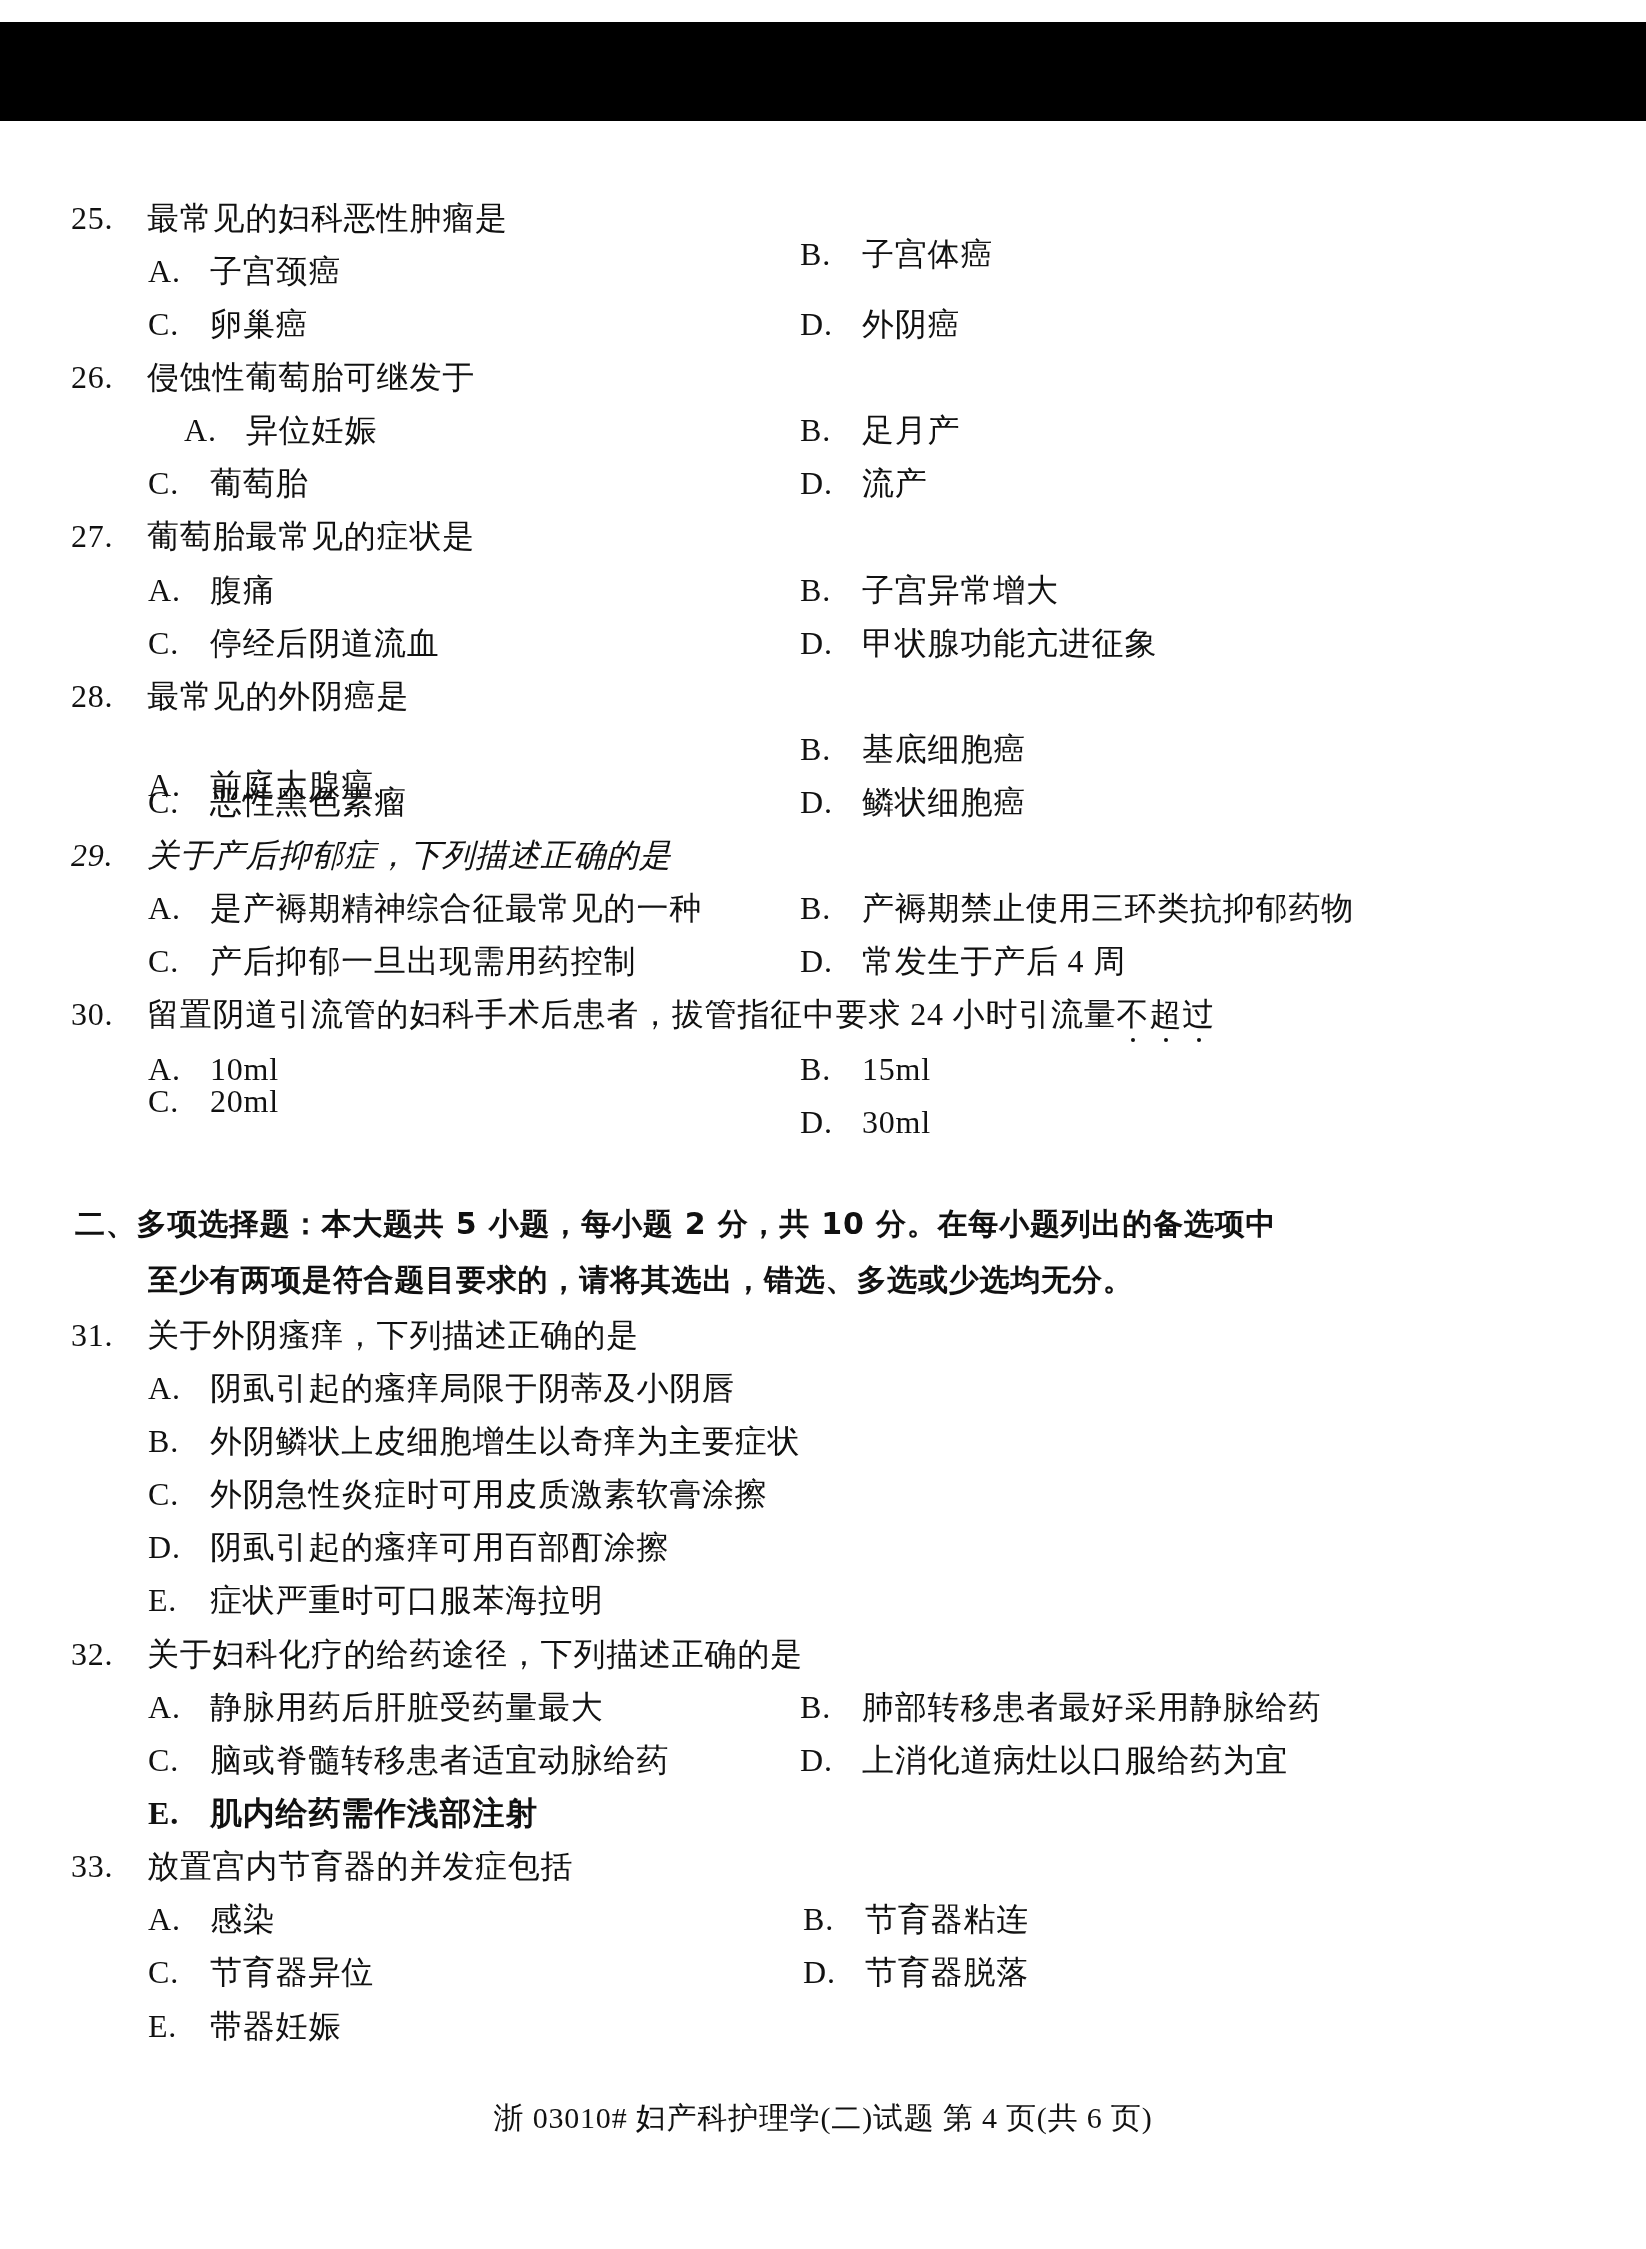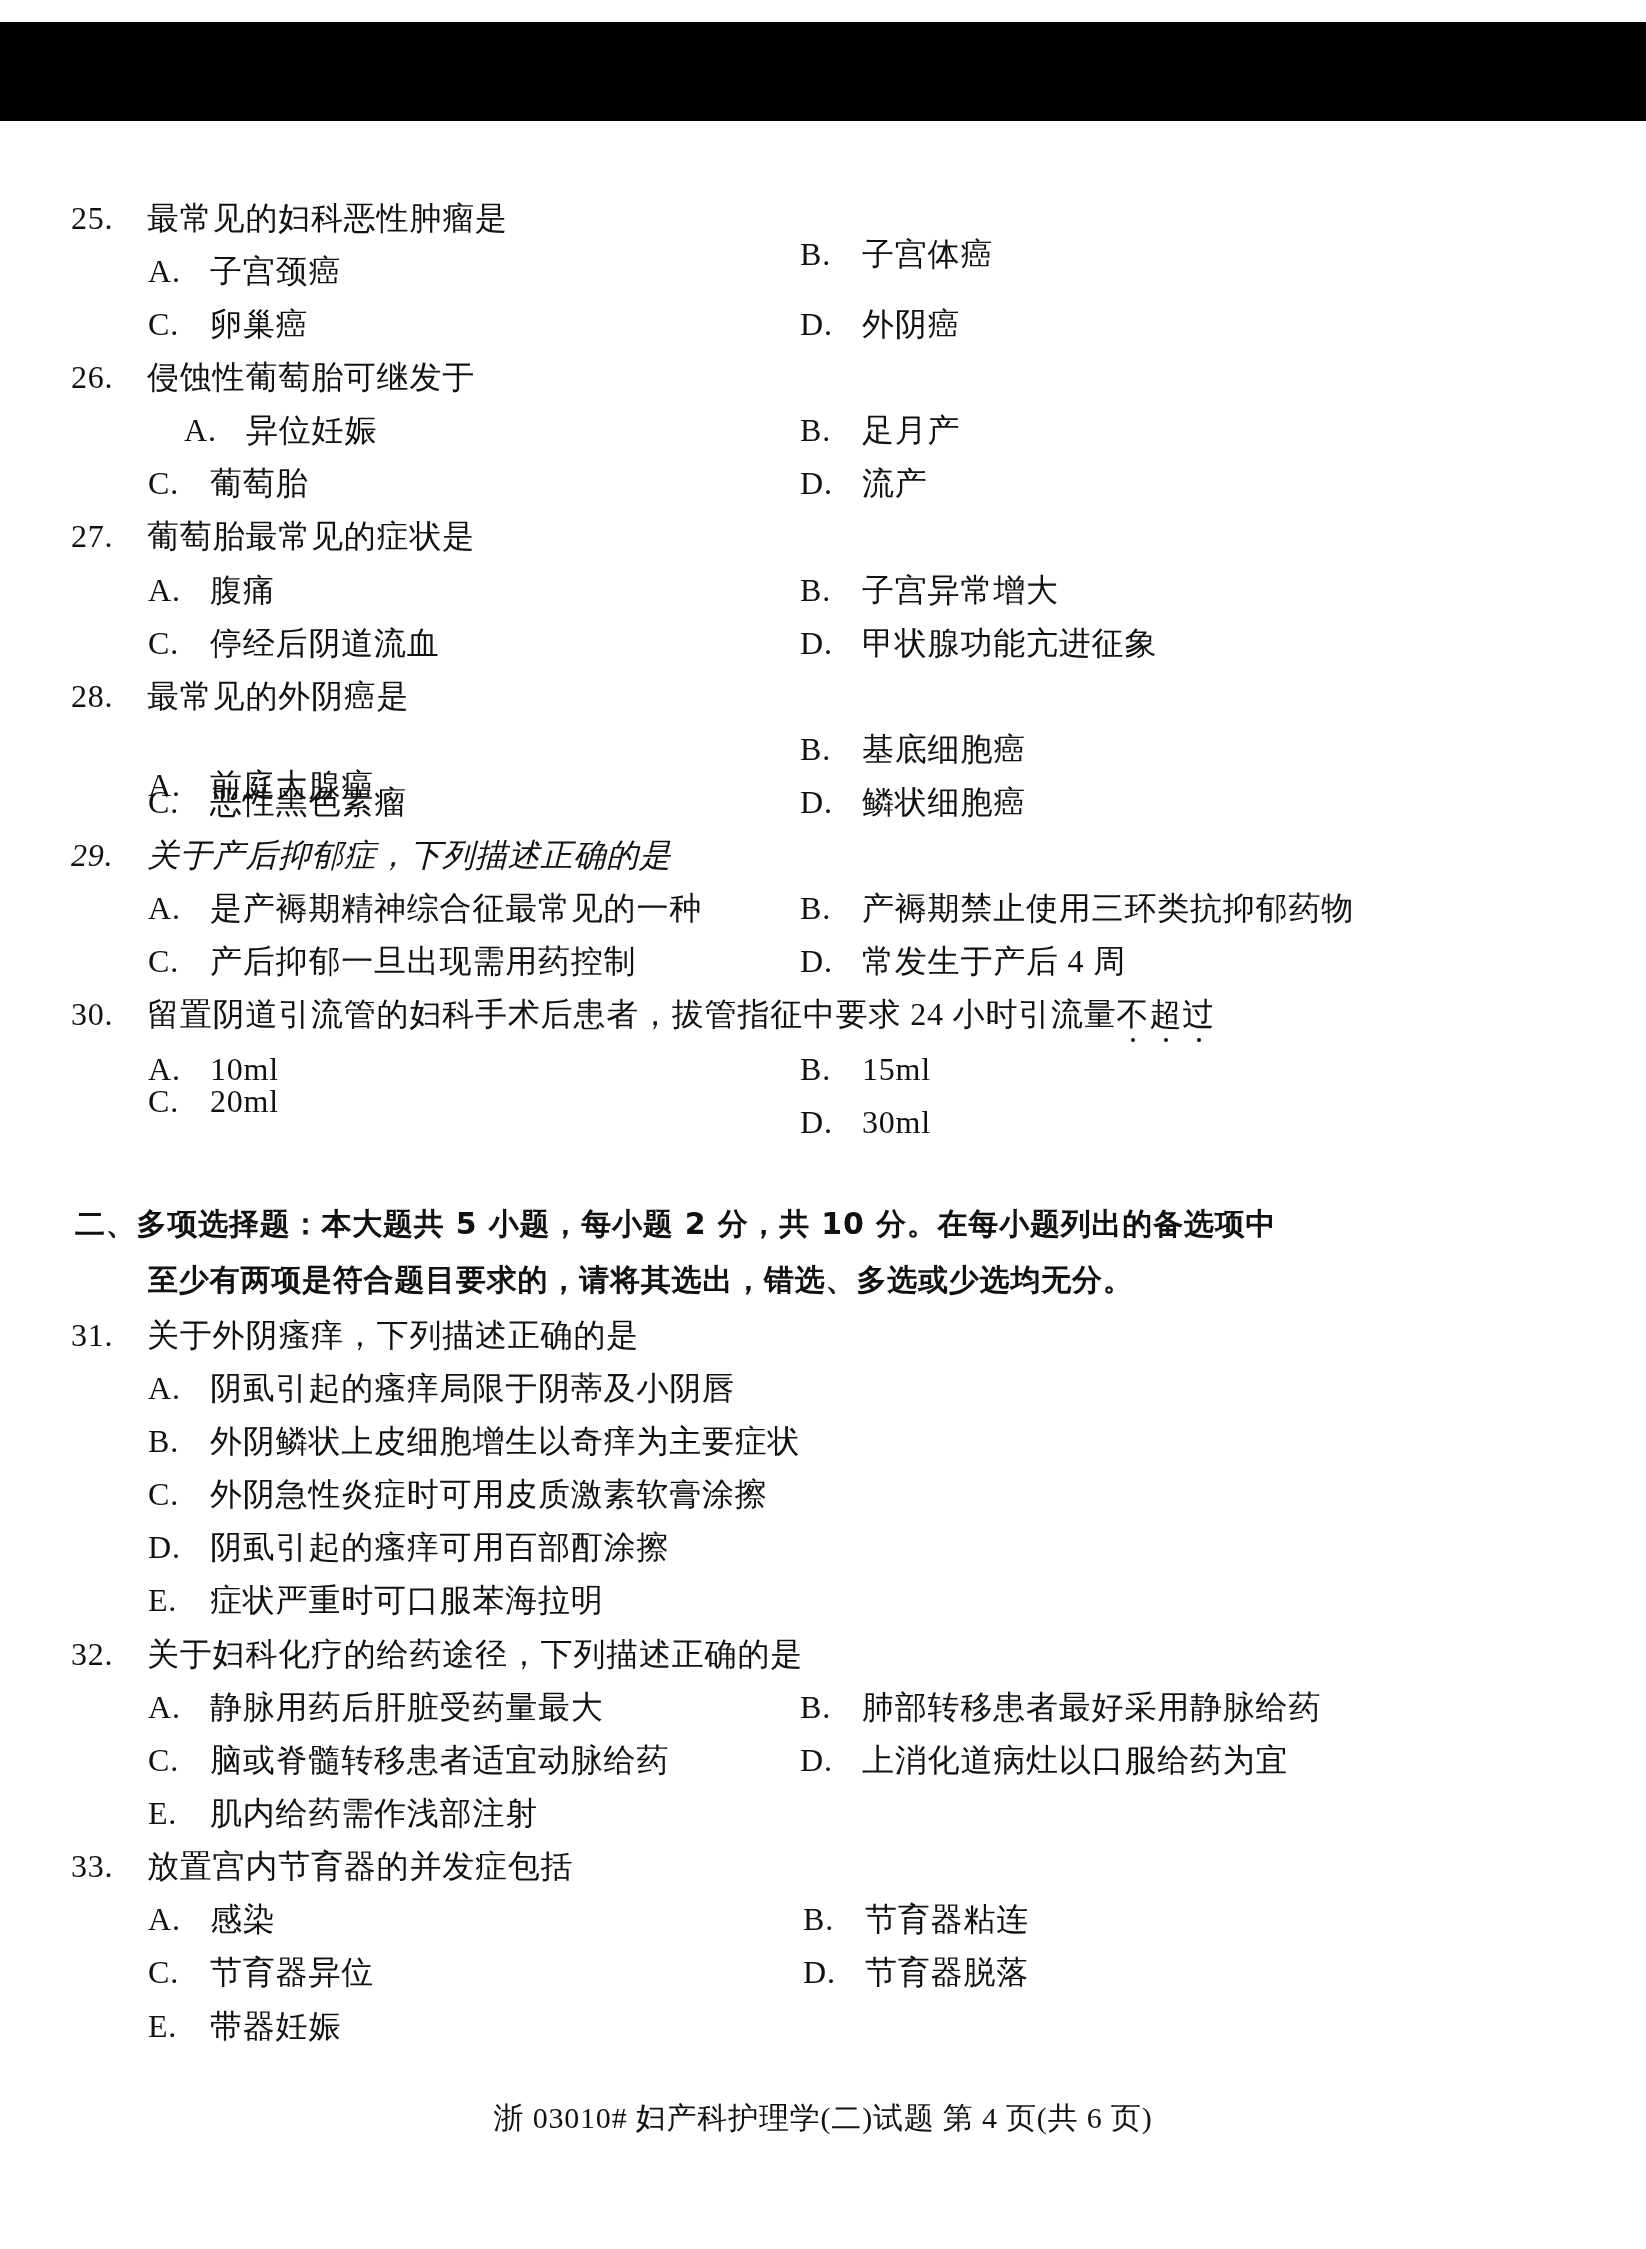--- a/index.html
+++ b/index.html
@@ -221,7 +221,7 @@
   <div class="line" style="left:800px; top:1740px;font-family:Liberation Serif, serif;">
     <span class="opt-letter">D.</span><span>上消化道病灶以口服给药为宜</span>
   </div>
-  <div class="line" style="left:148px; top:1793px;">
+  <div class="line" style="left:148px; top:1793px;font-weight:bold;">
     <span class="opt-letter">E.</span><span>肌内给药需作浅部注射</span>
   </div>
 

